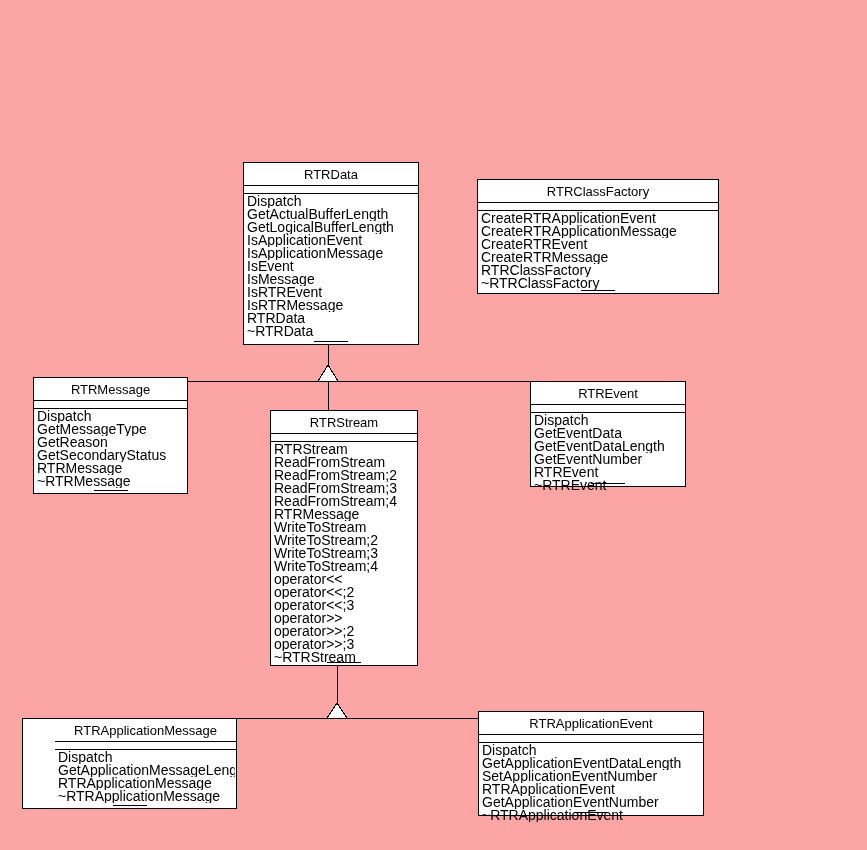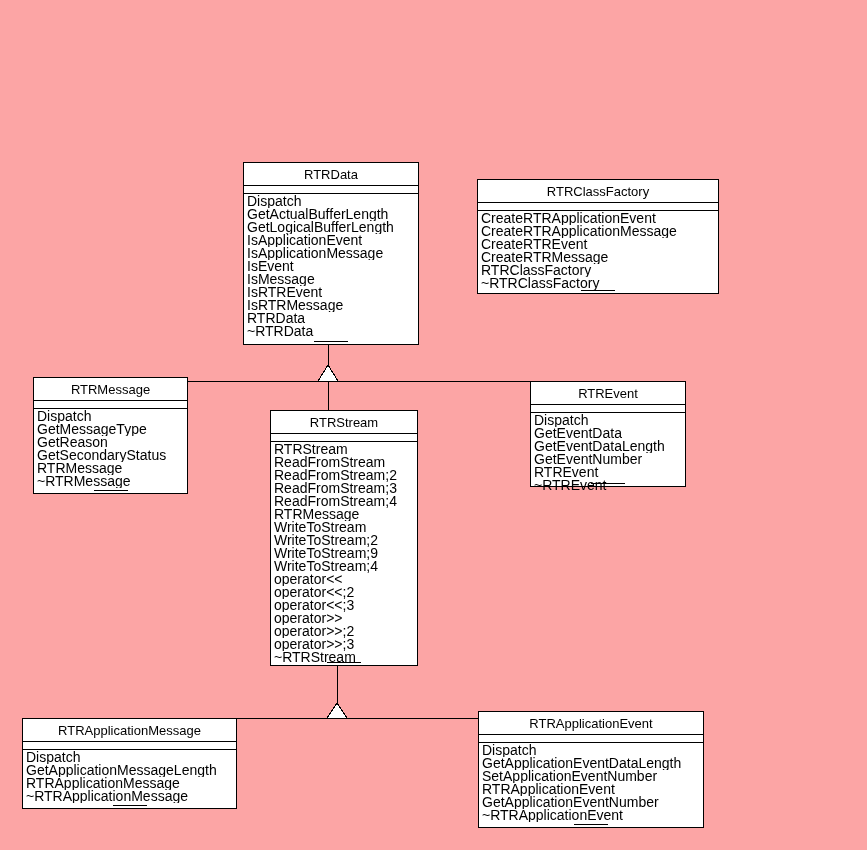--- a/index.html
+++ b/index.html
@@ -129,7 +129,7 @@
       <div class="uml-method">RTRMessage</div>
       <div class="uml-method">WriteToStream</div>
       <div class="uml-method">WriteToStream;2</div>
-      <div class="uml-method">WriteToStream;9</div>
+      <div class="uml-method">WriteToStream;3</div>
       <div class="uml-method">WriteToStream;4</div>
       <div class="uml-method">operator&lt;&lt;</div>
       <div class="uml-method">operator&lt;&lt;;2</div>

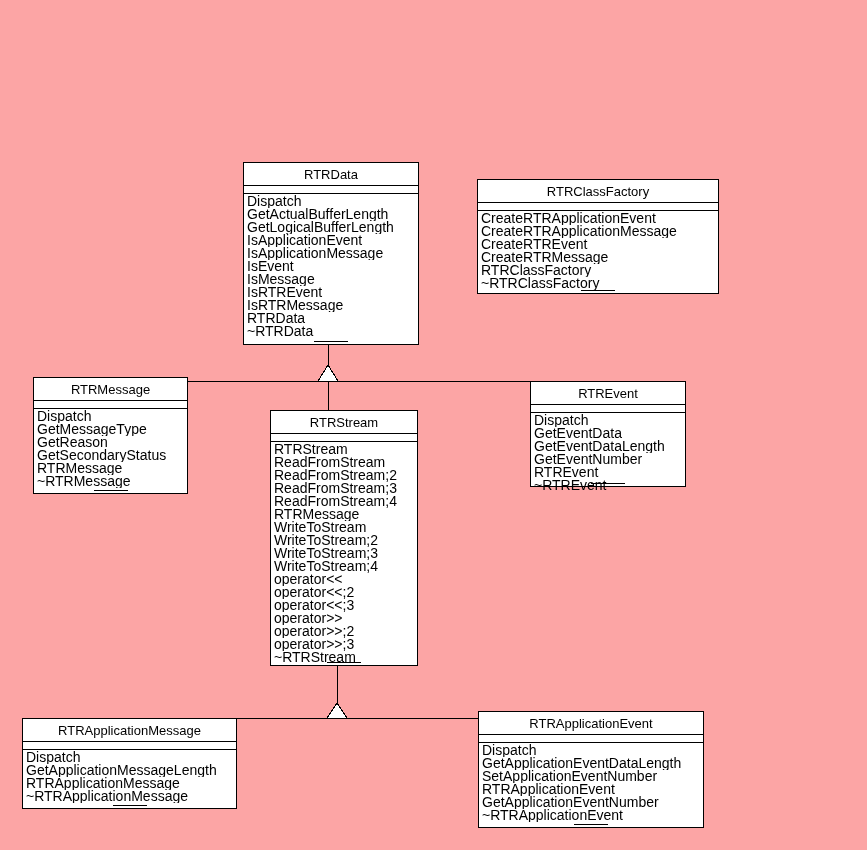--- a/index.html
+++ b/index.html
@@ -156,7 +156,7 @@
     <div class="uml-tail"></div>
   </div>
 
-  <div class="uml-class" style="left:22px; top:718px; width:215px; height:91px;">
+  <div class="uml-class" style="left:22px; top:718px; width:215px; height:91px;padding-left:32px;">
     <div class="uml-title">RTRApplicationMessage</div>
     <div class="uml-attrs"></div>
     <div class="uml-methods">

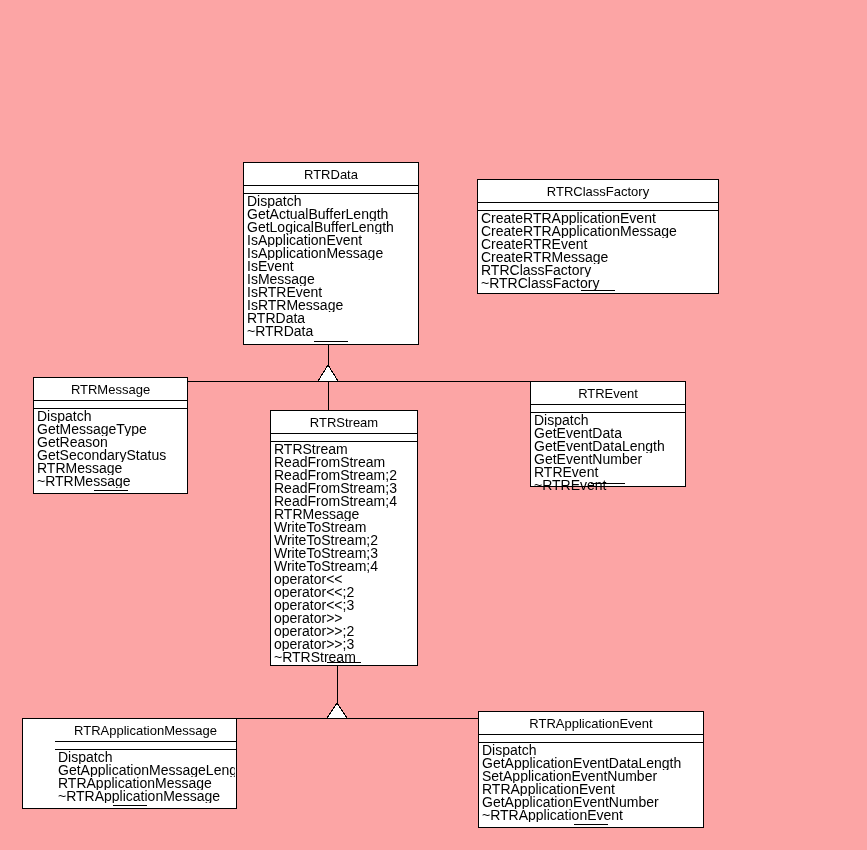--- a/index.html
+++ b/index.html
@@ -168,7 +168,7 @@
     <div class="uml-tail"></div>
   </div>
 
-  <div class="uml-class" style="left:478px; top:711px; width:226px; height:117px;">
+  <div class="uml-class" style="left:478px; top:711px; width:226px; height:105px;">
     <div class="uml-title">RTRApplicationEvent</div>
     <div class="uml-attrs"></div>
     <div class="uml-methods">

